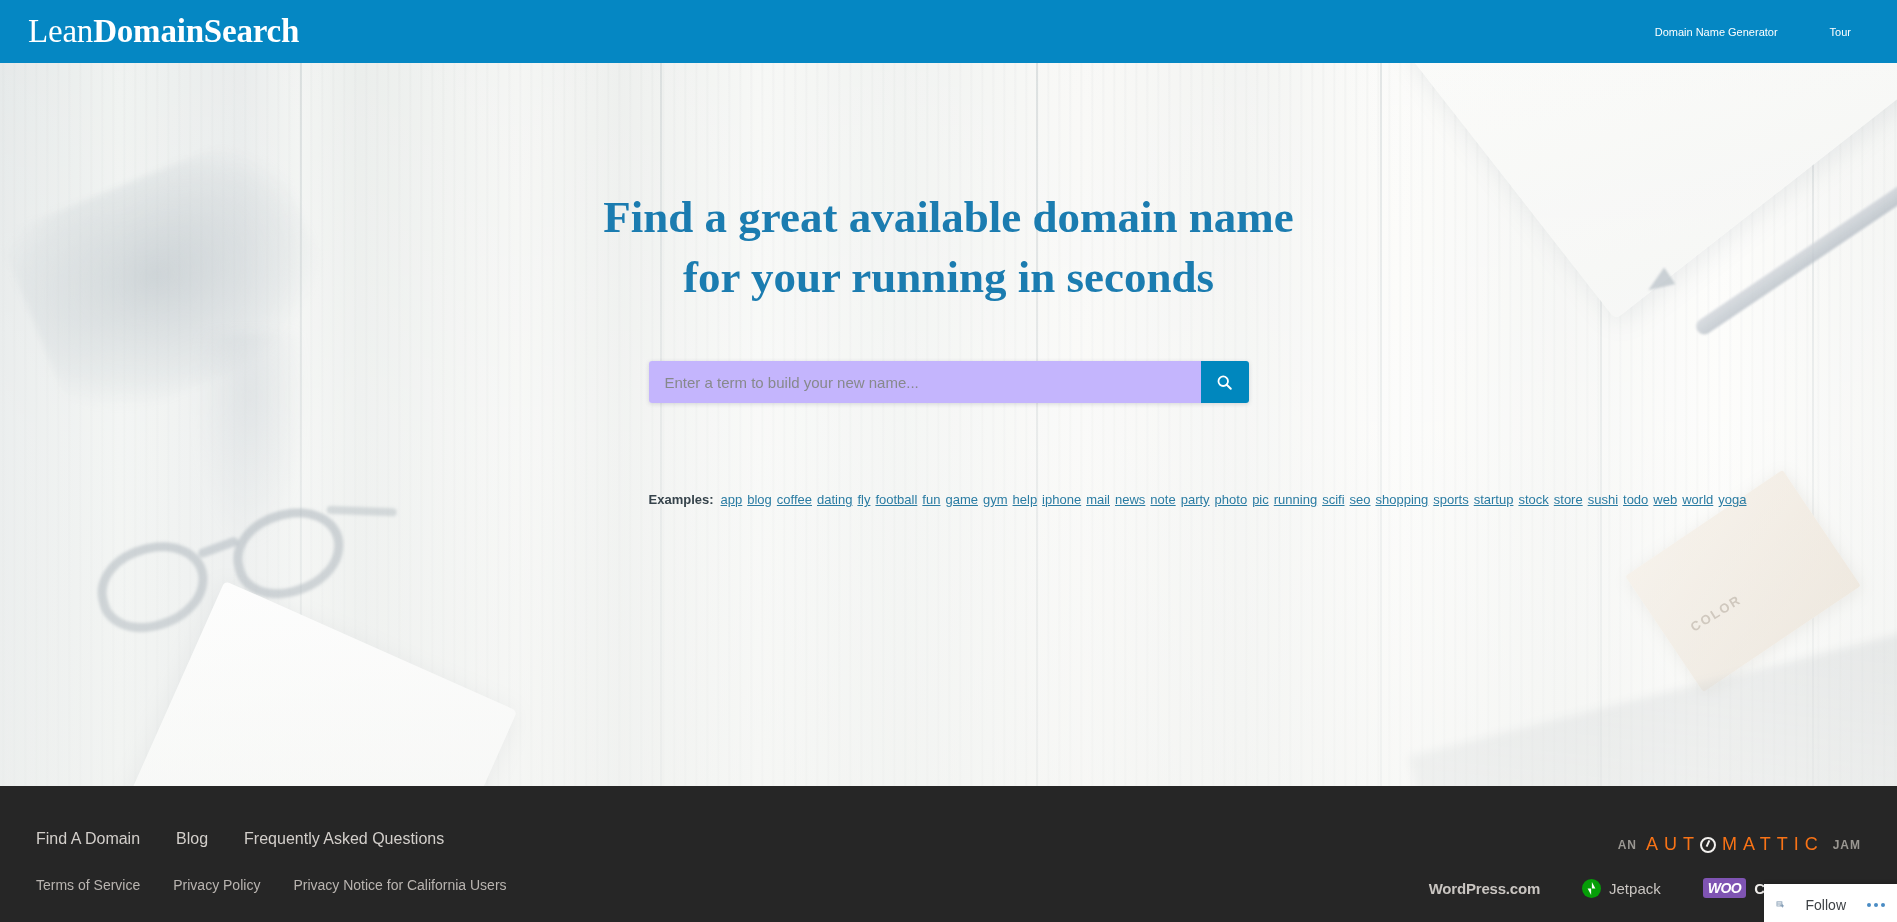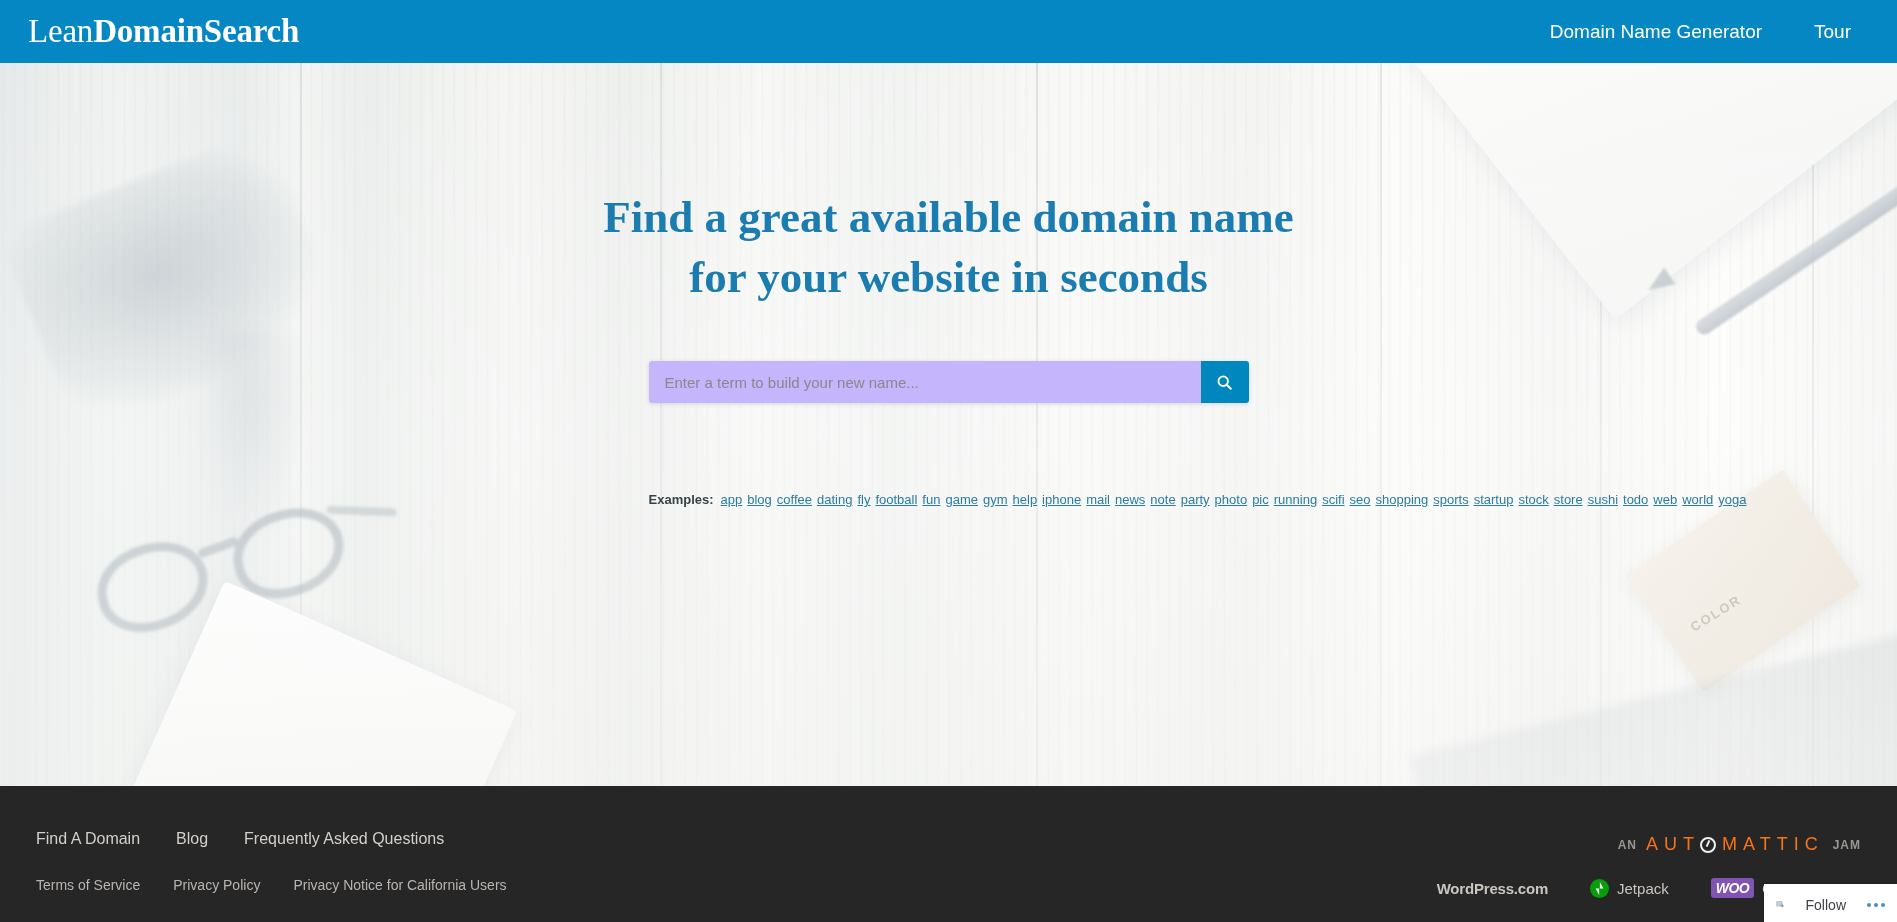--- a/index.html
+++ b/index.html
@@ -34,7 +34,7 @@
   .nav { margin-left: auto; display: flex; align-items: center; }
   .nav a {
     color: #ffffff;
-    font-size: 19px;
+    font-size: 11px;
     text-decoration: none;
     margin-right: 52px;
     white-space: nowrap;

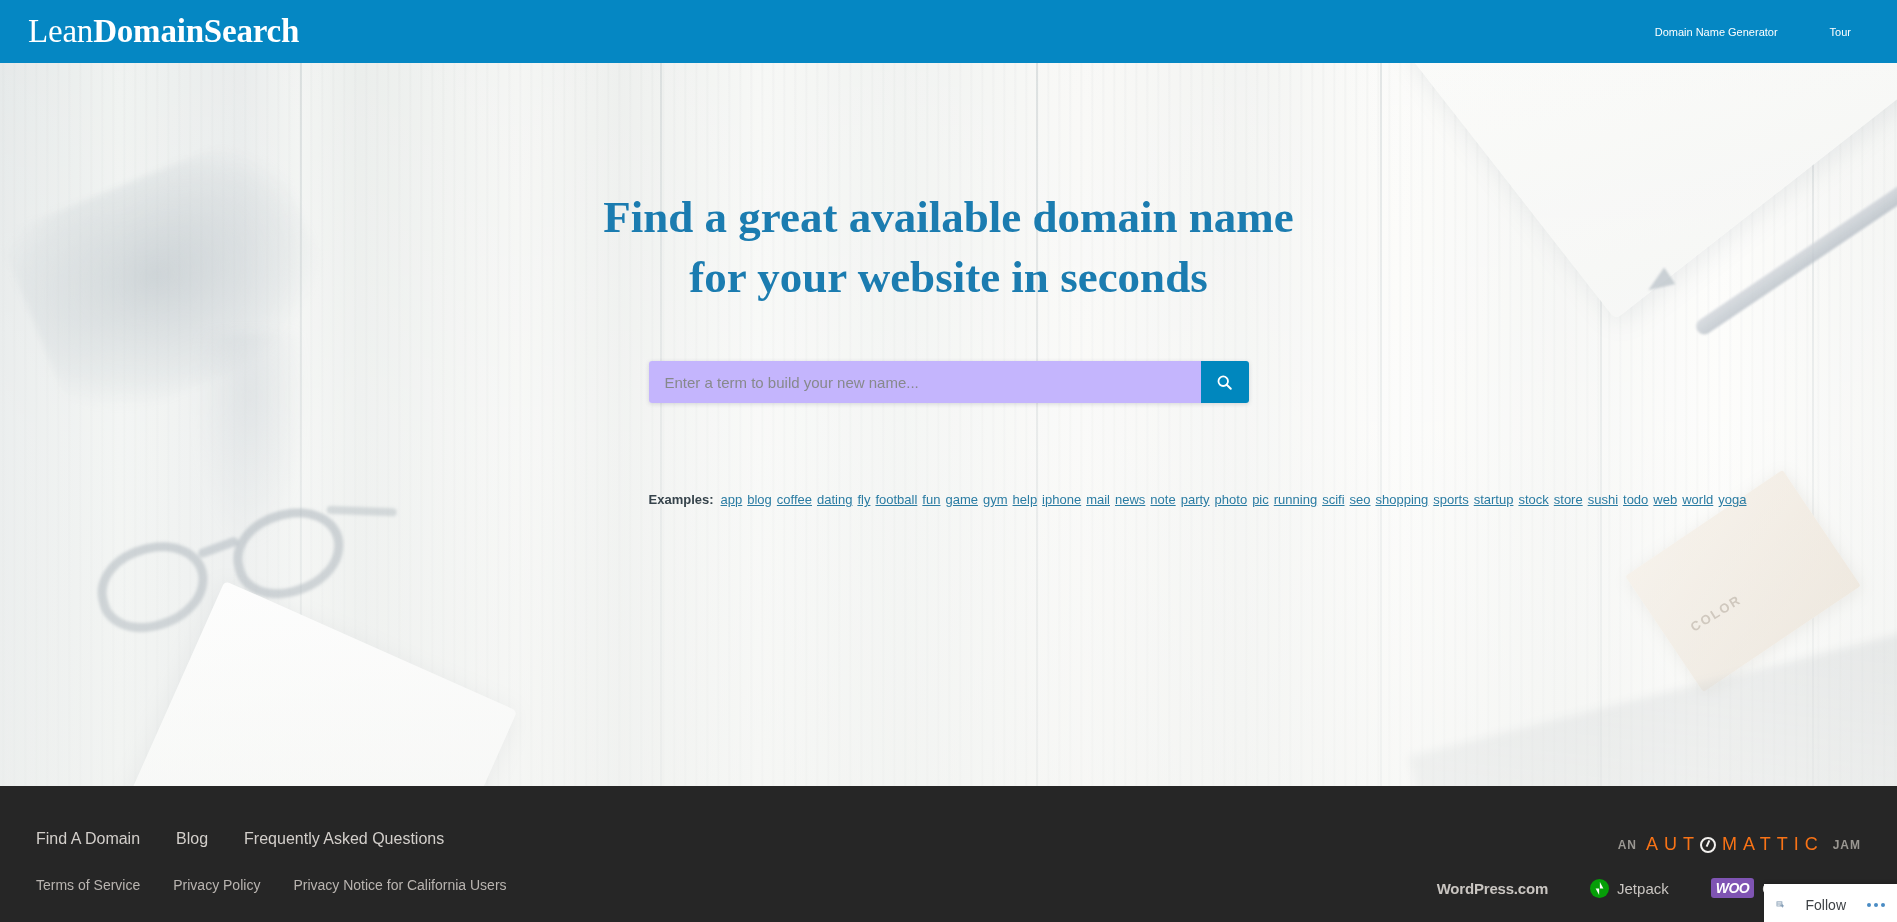--- a/index.html
+++ b/index.html
@@ -361,7 +361,7 @@
     <div class="hero-content">
       <h1 class="headline">
         <span>Find a great available domain name</span><br>
-        <span>for your website in seconds</span>
+        <span>for your running in seconds</span>
       </h1>
 
       <div class="search-row">

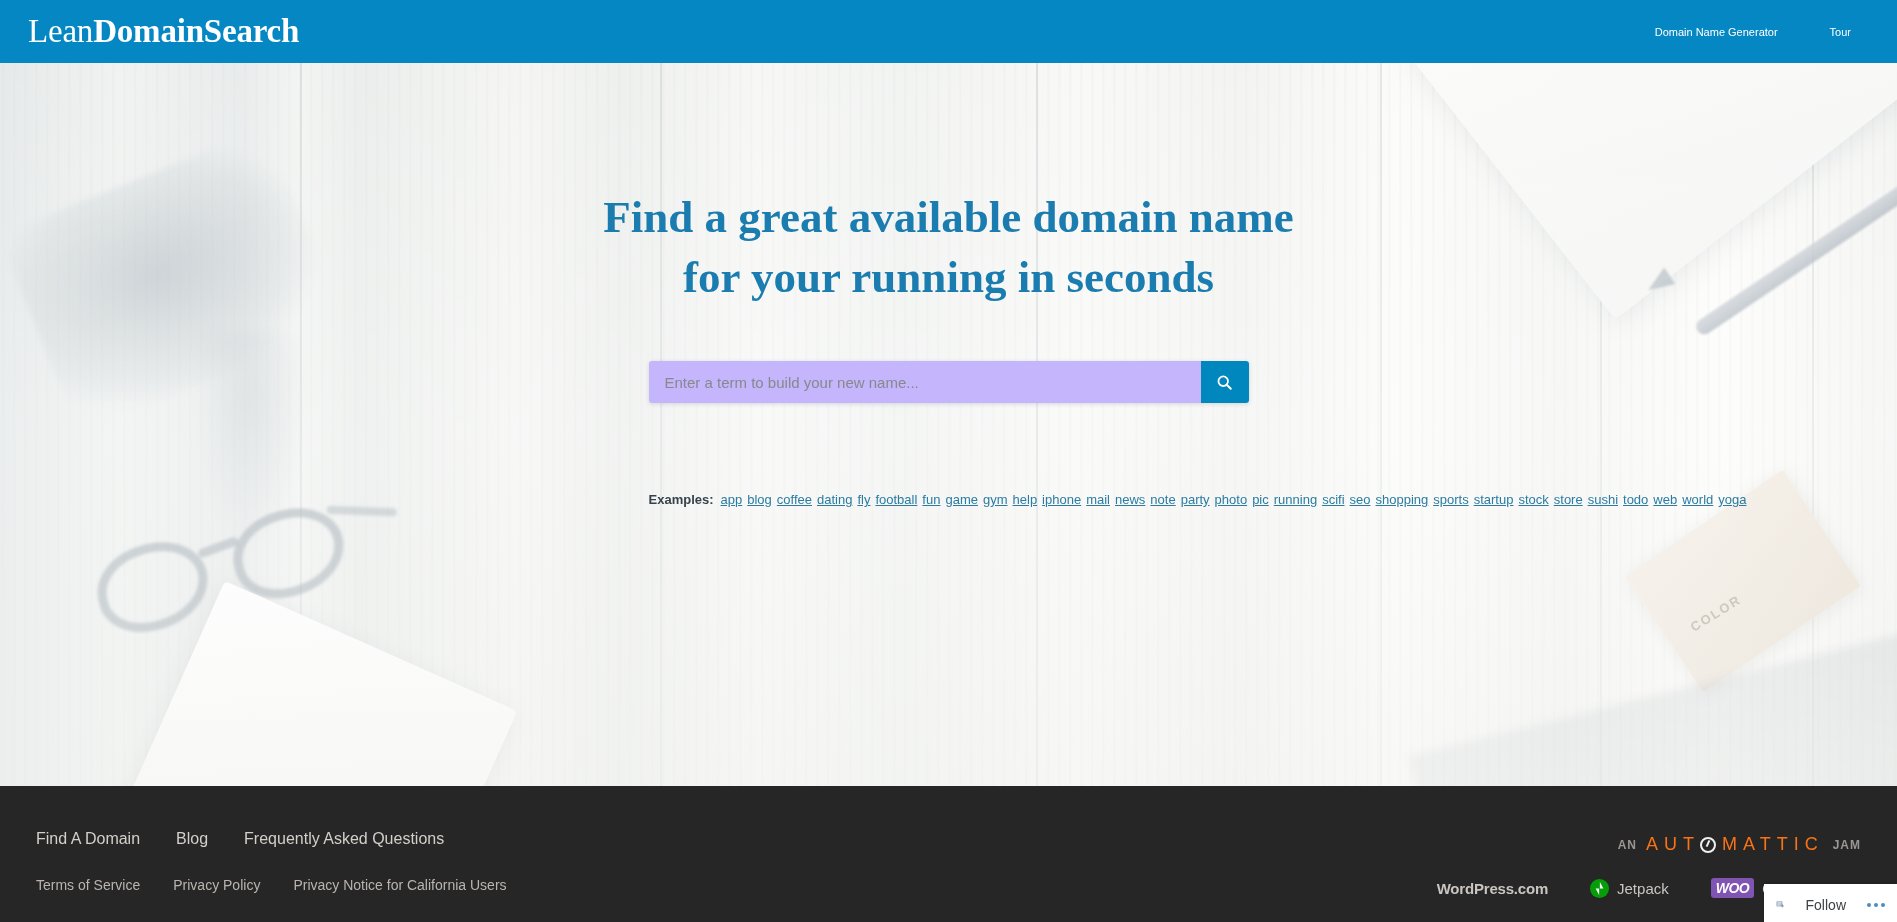--- a/index.html
+++ b/index.html
@@ -283,7 +283,7 @@
   }
 
   .brands {
-    position: absolute; right: 44px; top: 92px;
+    position: absolute; right: 52px; top: 92px;
     display: flex; align-items: center; gap: 42px;
   }
   .brand { display: flex; align-items: center; gap: 8px; white-space: nowrap; }

